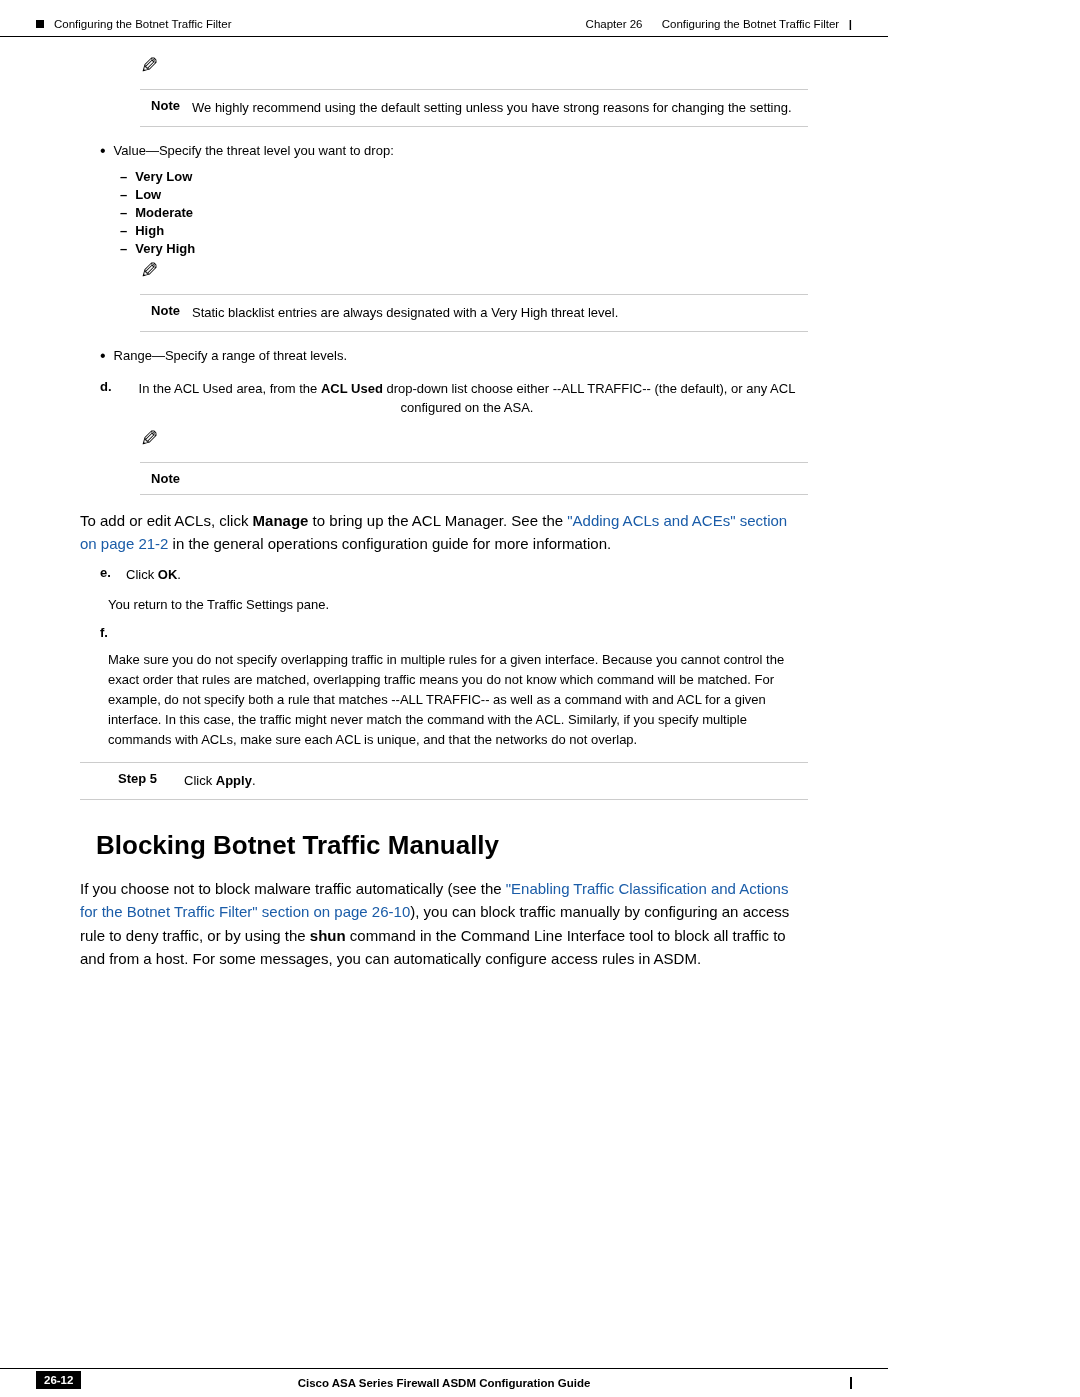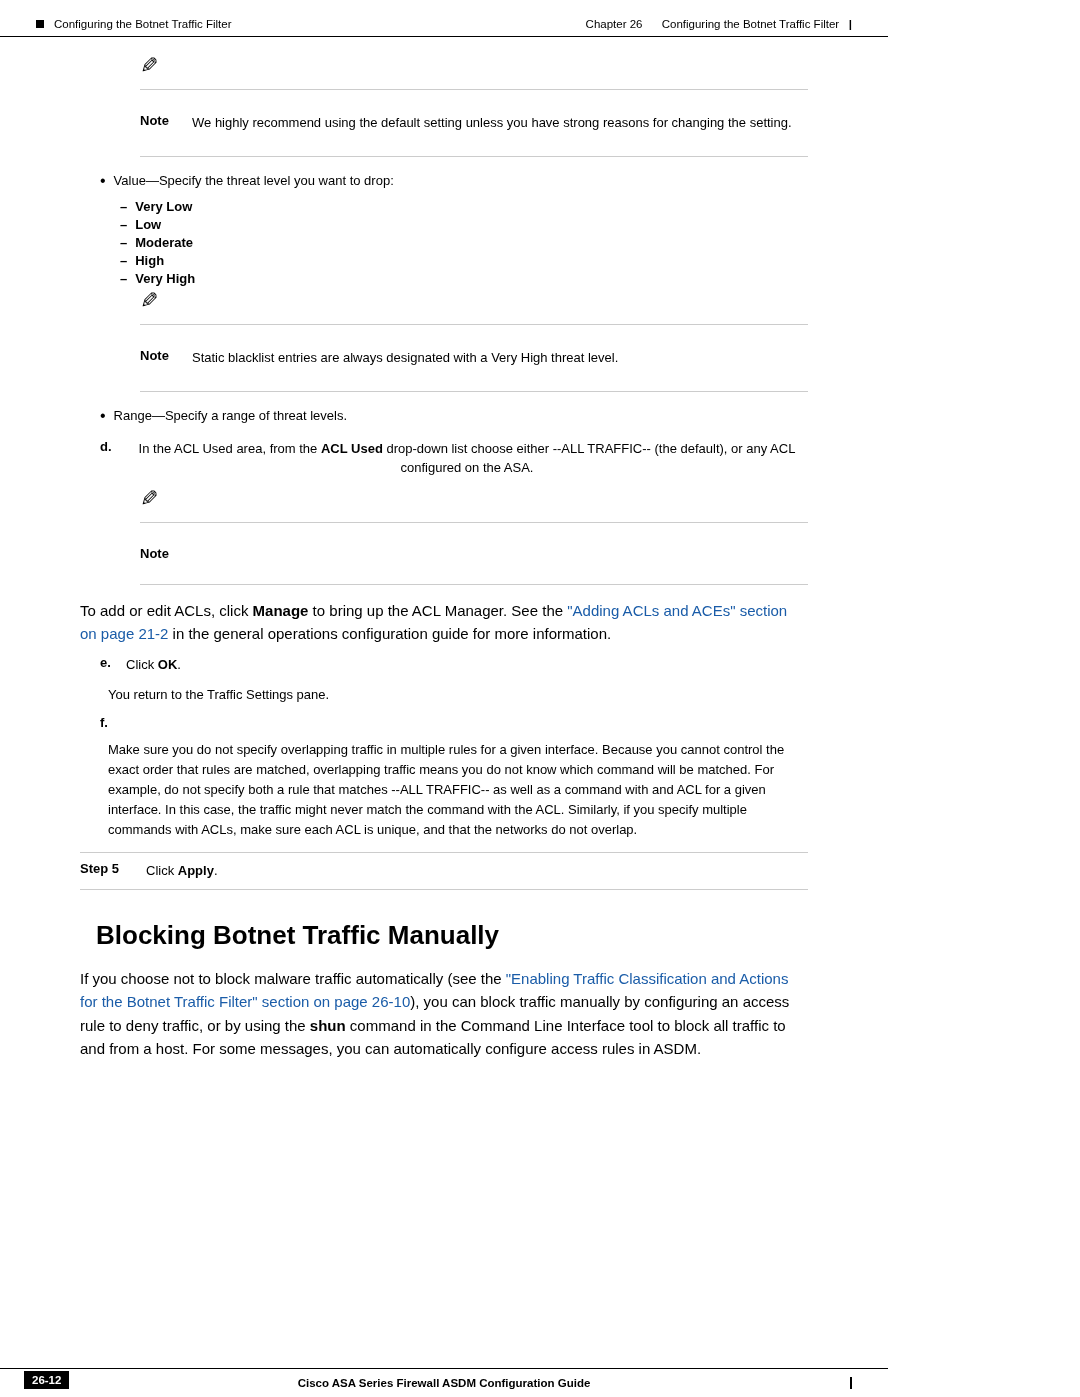--- a/index.html
+++ b/index.html
@@ -58,11 +58,12 @@
     .note-box {
       border-top: 1px solid #ccc;
       border-bottom: 1px solid #ccc;
-      padding: 23px 0;
+      padding: 8px 0;
       margin: 10px 0 14px 0;
       display: flex;
       align-items: flex-start;
       gap: 12px;
+      text-align: right;
     }
     .note-label {
       font-weight: bold;

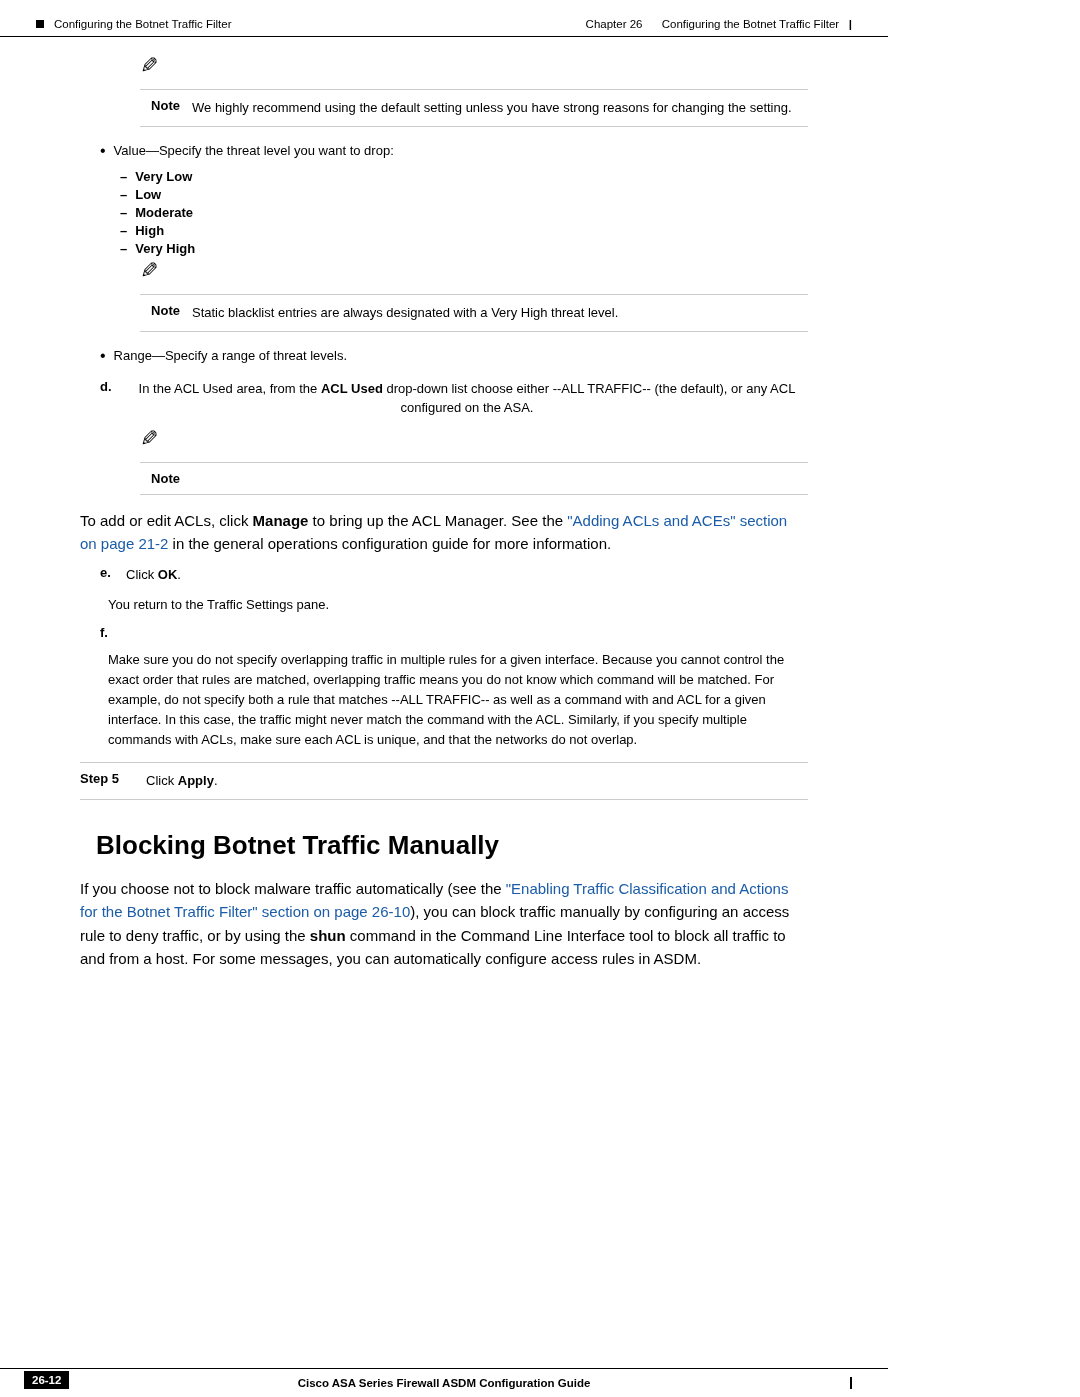--- a/index.html
+++ b/index.html
@@ -171,6 +171,7 @@
       font-size: 13px;
       min-width: 50px;
       flex-shrink: 0;
+      margin-left: 38px;
     }
     .step-num-text {
       font-size: 13px;

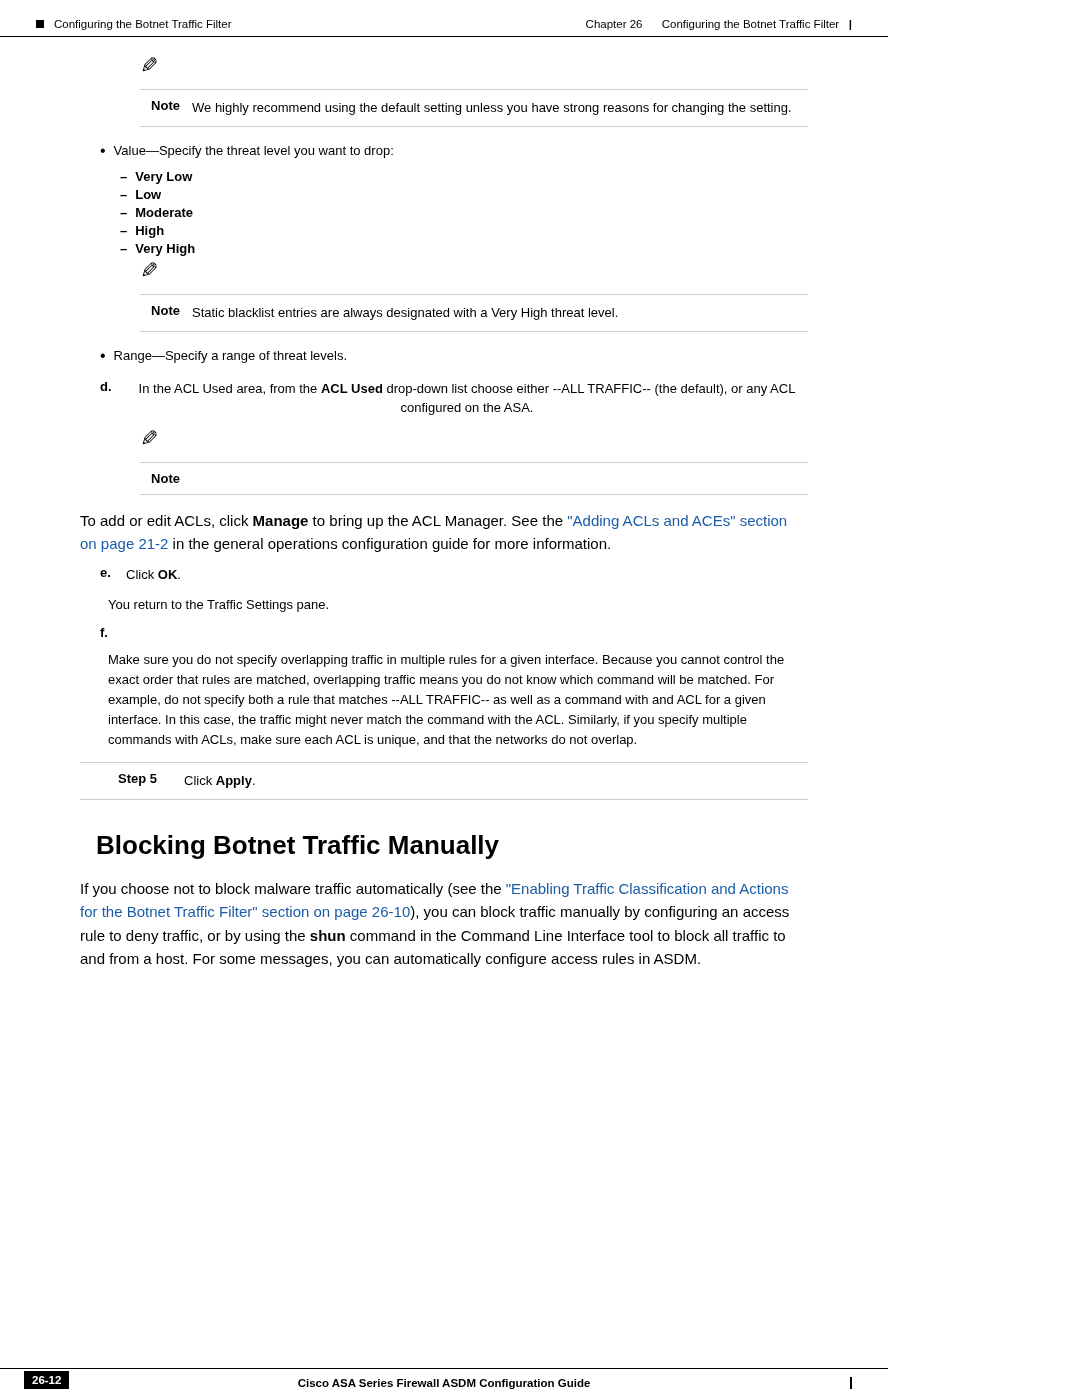--- a/index.html
+++ b/index.html
@@ -203,7 +203,7 @@
     }
     .page-number-box {
       position: absolute;
-      left: 24px;
+      left: 36px;
       bottom: 8px;
       background: #000;
       color: #fff;

